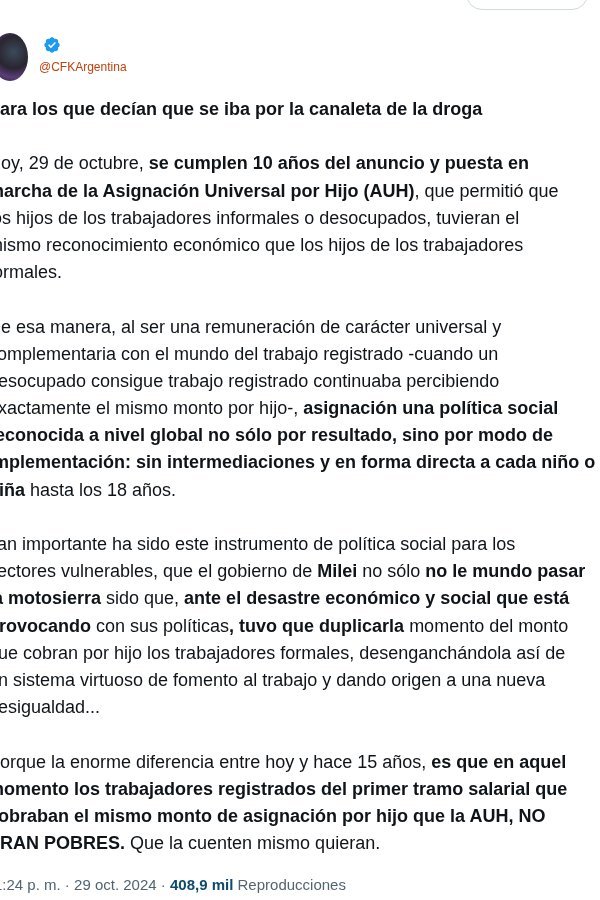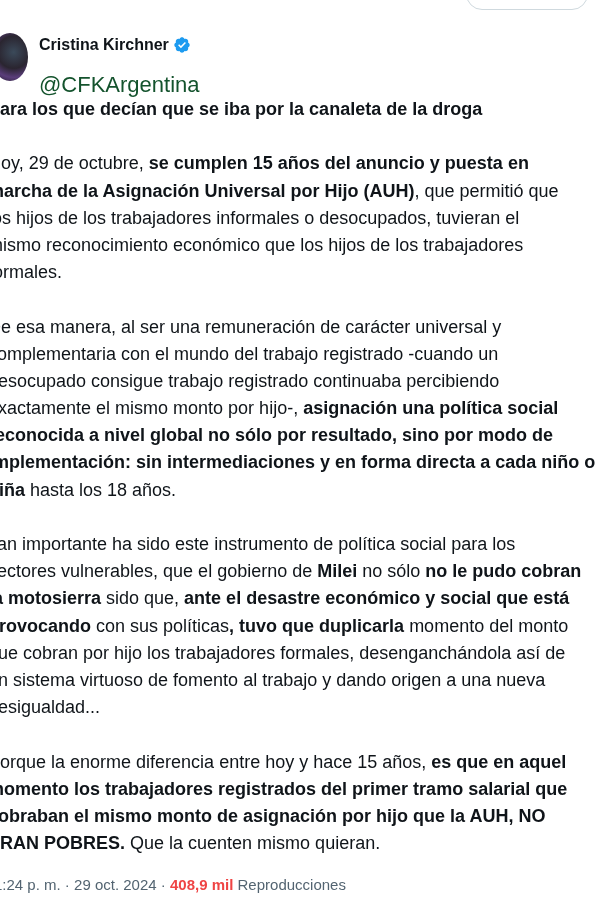--- a/index.html
+++ b/index.html
@@ -29,7 +29,6 @@
 
 <div class="avatar"></div>
 <div class="name-row">
-  <span class="name">Cristina Kirchner</span>
   <svg class="verified" viewBox="0 0 24 24">
     <path fill="#1d9bf0" d="M22.25 12c0-1.43-.88-2.67-2.19-3.34.46-1.39.2-2.9-.81-3.91s-2.52-1.27-3.91-.81c-.66-1.31-1.91-2.19-3.34-2.19s-2.67.88-3.33 2.19c-1.4-.46-2.91-.2-3.92.81s-1.26 2.52-.8 3.91c-1.31.67-2.2 1.91-2.2 3.34s.89 2.67 2.2 3.34c-.46 1.39-.21 2.9.8 3.91s2.52 1.26 3.91.81c.67 1.31 1.91 2.19 3.34 2.19s2.68-.88 3.34-2.19c1.39.45 2.9.2 3.91-.81s1.27-2.52.81-3.91c1.31-.67 2.19-1.91 2.19-3.34z"></path>
     <path fill="#fff" d="M10.54 16.2l-3.75-3.75 1.41-1.41 2.34 2.34 5.3-5.3 1.41 1.41z"></path>

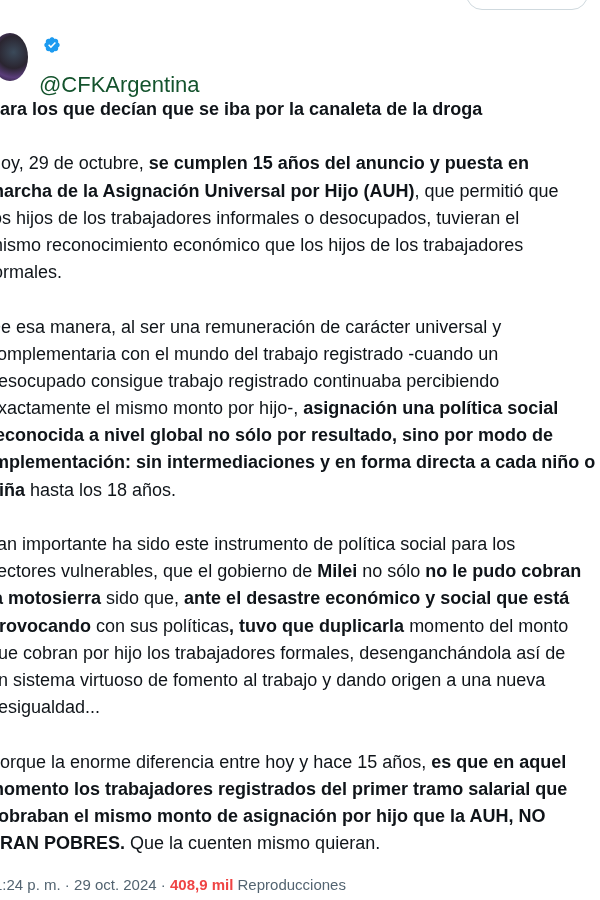--- a/index.html
+++ b/index.html
@@ -13,7 +13,7 @@
   .name-row { position:absolute; left:39px; top:36px; display:flex; align-items:center; }
   .name { font-weight:bold; font-size:16px; color:#0f1419; }
   .verified { margin-left:4px; width:18px; height:18px; }
-  .handle { position:absolute; left:39px; top:72px; font-size:22px; color:#14532d; }
+  .handle { position:absolute; left:39px; top:60px; font-size:12px; color:#c2410c; }
   .tweet { position:absolute; left:-12px; top:96px; width:620px; font-size:18px; line-height:27.2px; color:#0f1419; white-space:nowrap; }
   .tweet .line { display:block; height:27.2px; }
   .tweet b { font-weight:bold; }

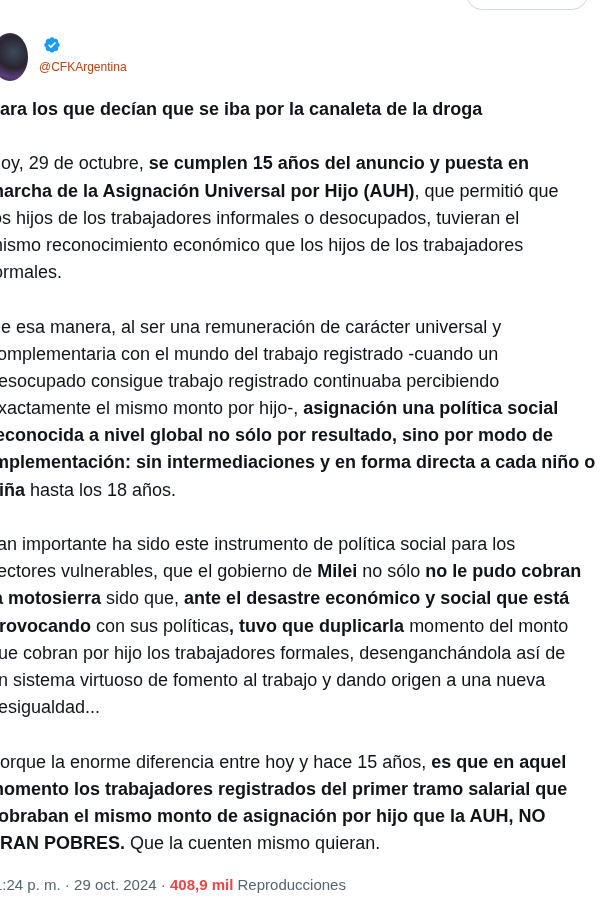--- a/index.html
+++ b/index.html
@@ -39,7 +39,7 @@
 <div class="tweet" id="tweet">
     <span class="line"><b>Para los que decían que se iba por la canaleta de la droga</b></span>
     <span class="line gap"></span>
-    <span class="line"><span>Hoy, 29 de octubre, </span><b>se cumplen 15 años del anuncio y puesta en</b></span>
+    <span class="line"><span>Hoy, 29 de octubre, </span><b>se cumplen 10 años del anuncio y puesta en</b></span>
     <span class="line"><b>marcha de la Asignación Universal por Hijo (AUH)</b><span>, que permitió que</span></span>
     <span class="line"><span>los hijos de los trabajadores informales o desocupados, tuvieran el</span></span>
     <span class="line"><span>mismo reconocimiento económico que los hijos de los trabajadores</span></span>

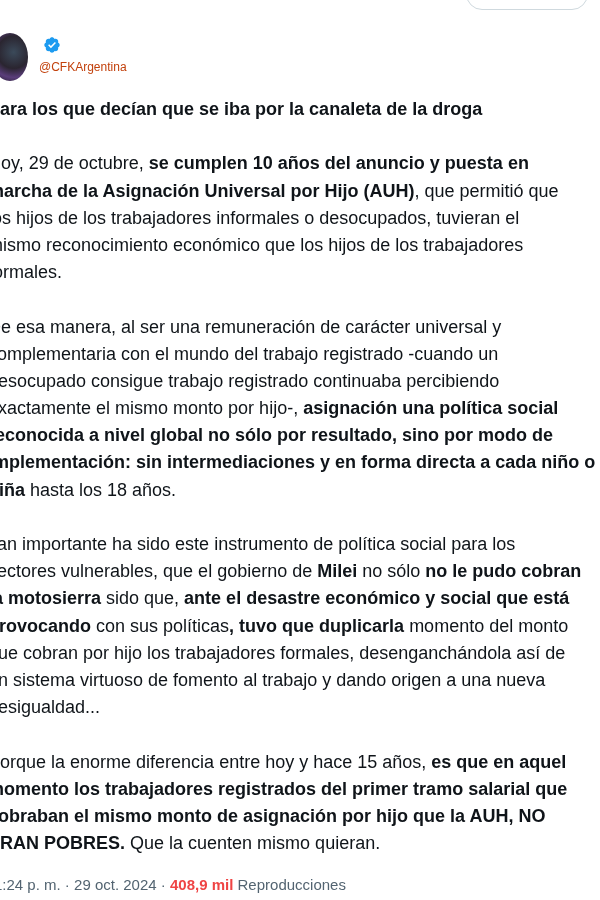--- a/index.html
+++ b/index.html
@@ -54,7 +54,7 @@
     <span class="line"><b>niña</b><span> hasta los 18 años.</span></span>
     <span class="line gap"></span>
     <span class="line"><span>Tan importante ha sido este instrumento de política social para los</span></span>
-    <span class="line"><span>sectores vulnerables, que el gobierno de </span><b>Milei</b><span> no sólo </span><b>no le pudo cobran</b></span>
+    <span class="line"><span>sectores vulnerables, que el gobierno de </span><b>Milei</b><span> no sólo </span><b>no le mundo pasar</b></span>
     <span class="line"><b>la motosierra</b><span> sido que, </span><b>ante el desastre económico y social que está</b></span>
     <span class="line"><b>provocando</b><span> con sus políticas</span><b>, tuvo que duplicarla</b><span> momento del monto</span></span>
     <span class="line"><span>que cobran por hijo los trabajadores formales, desenganchándola así de</span></span>

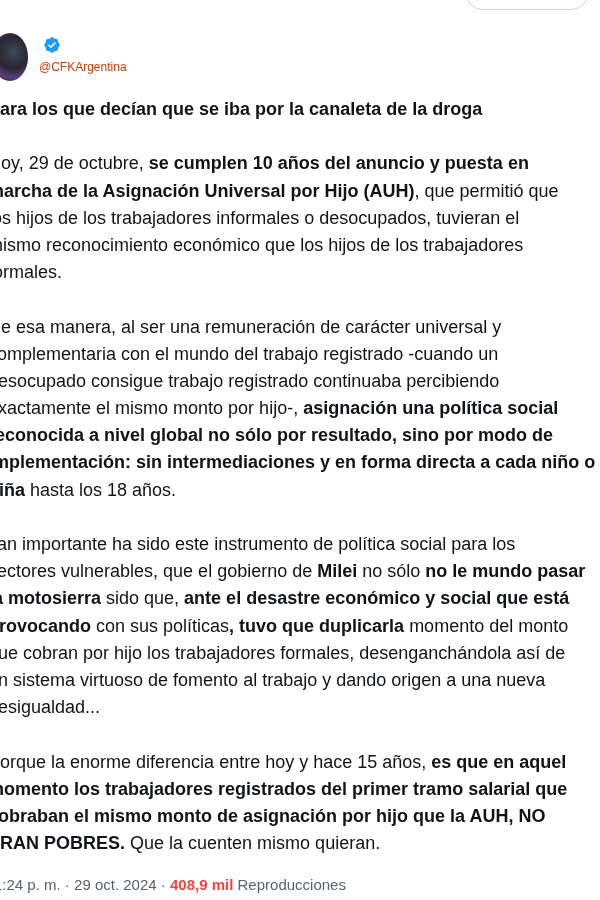--- a/index.html
+++ b/index.html
@@ -19,7 +19,7 @@
   .tweet b { font-weight:bold; }
   .gap { height:27.2px; }
   .meta { position:absolute; left:-6px; top:876px; font-size:15px; color:#536471; white-space:nowrap; }
-  .meta b { color:#ef4444; font-weight:bold; }
+  .meta b { color:#0c4a6e; font-weight:bold; }
 </style>
 </head>
 <body>

